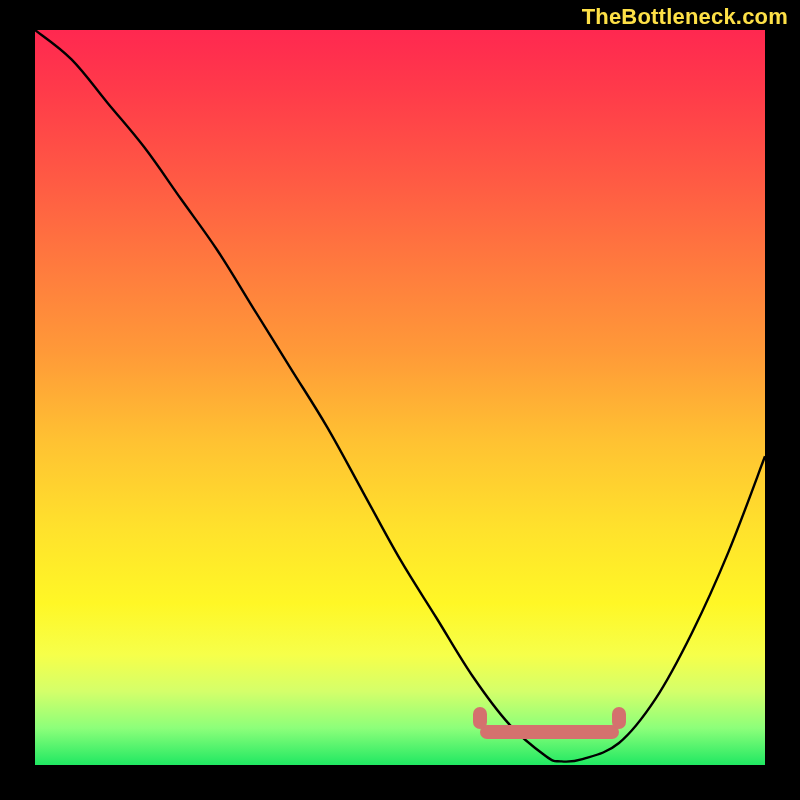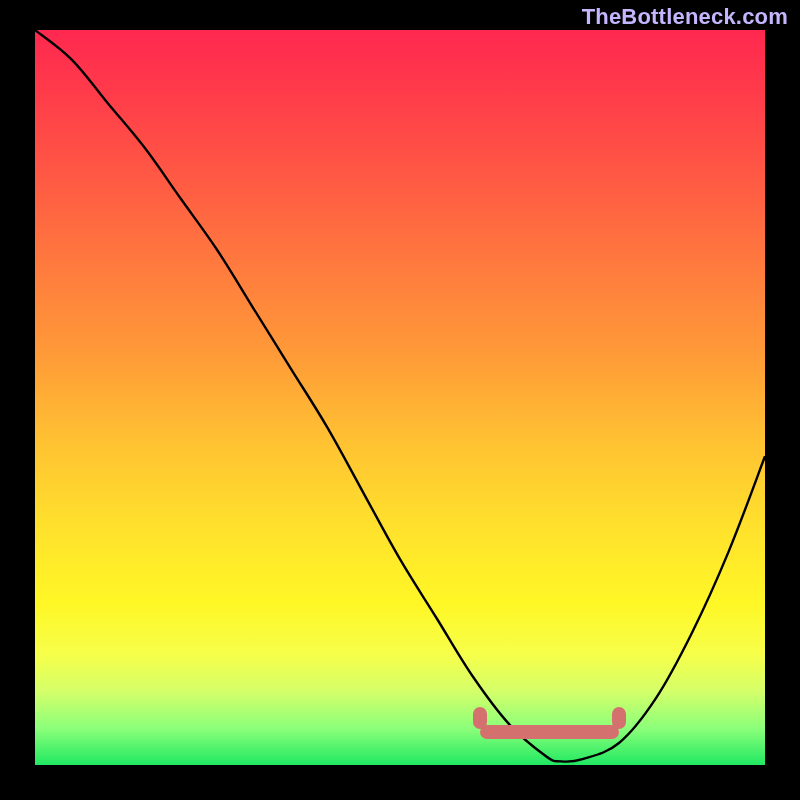--- a/index.html
+++ b/index.html
@@ -21,7 +21,7 @@
     position: absolute;
     top: 4px;
     right: 12px;
-    color: #c4b5fd;
+    color: #fde047;
     font-size: 22px;
     font-weight: 600;
     letter-spacing: 0.2px;

